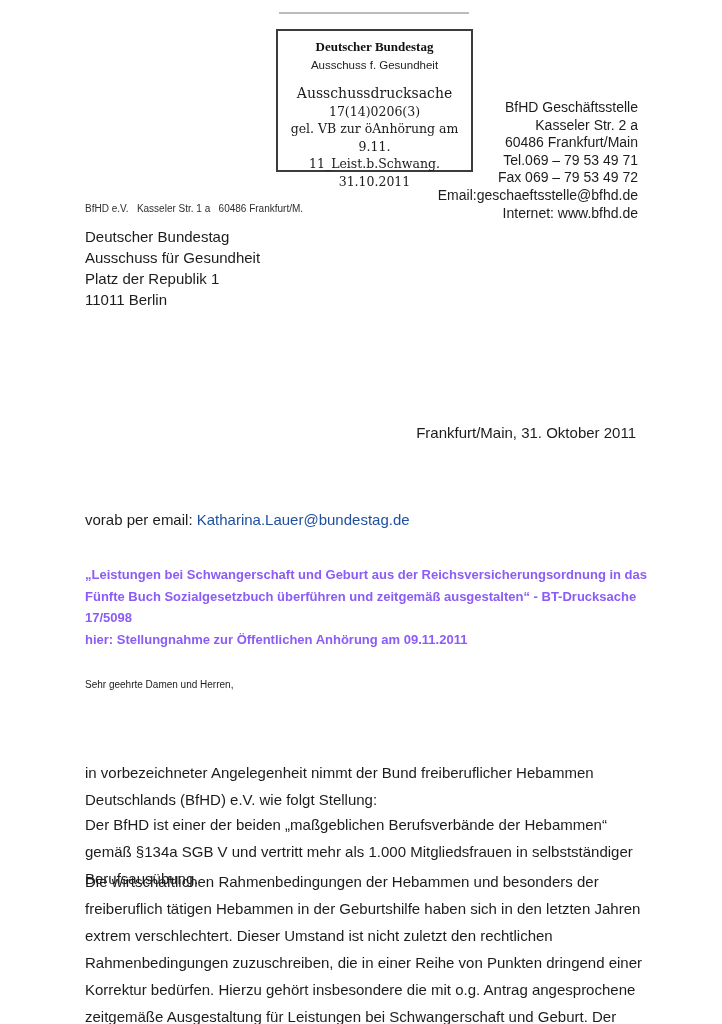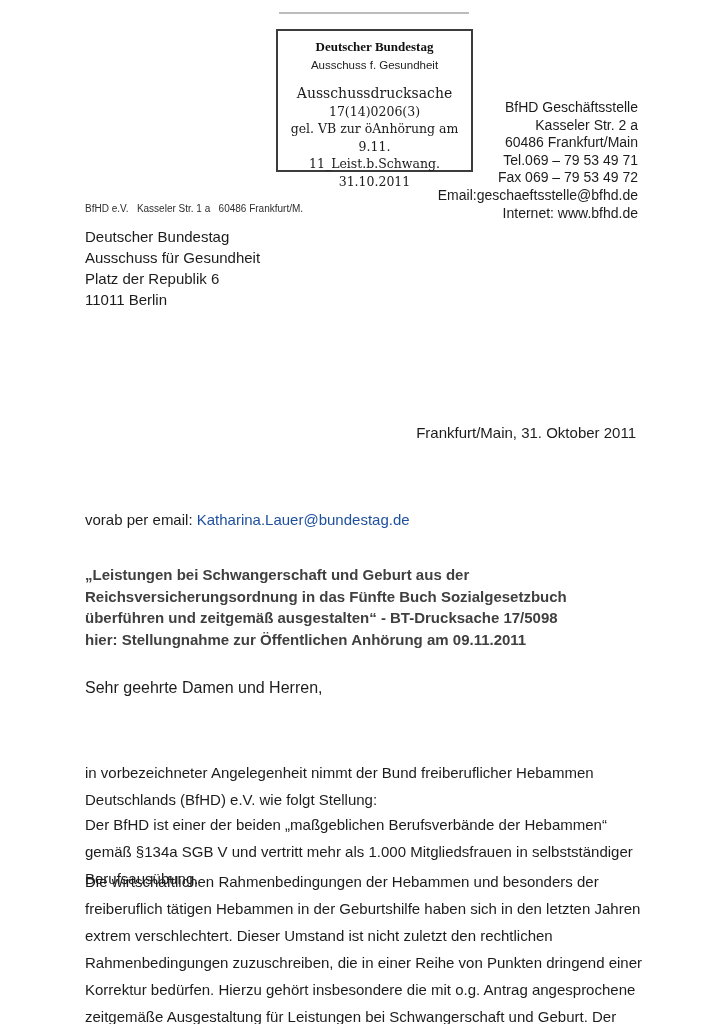--- a/index.html
+++ b/index.html
@@ -134,7 +134,7 @@
   <div class="recipient">
     <div>Deutscher Bundestag</div>
     <div>Ausschuss für Gesundheit</div>
-    <div>Platz der Republik 6</div>
+    <div>Platz der Republik 1</div>
     <div>11011 Berlin</div>
   </div>
 

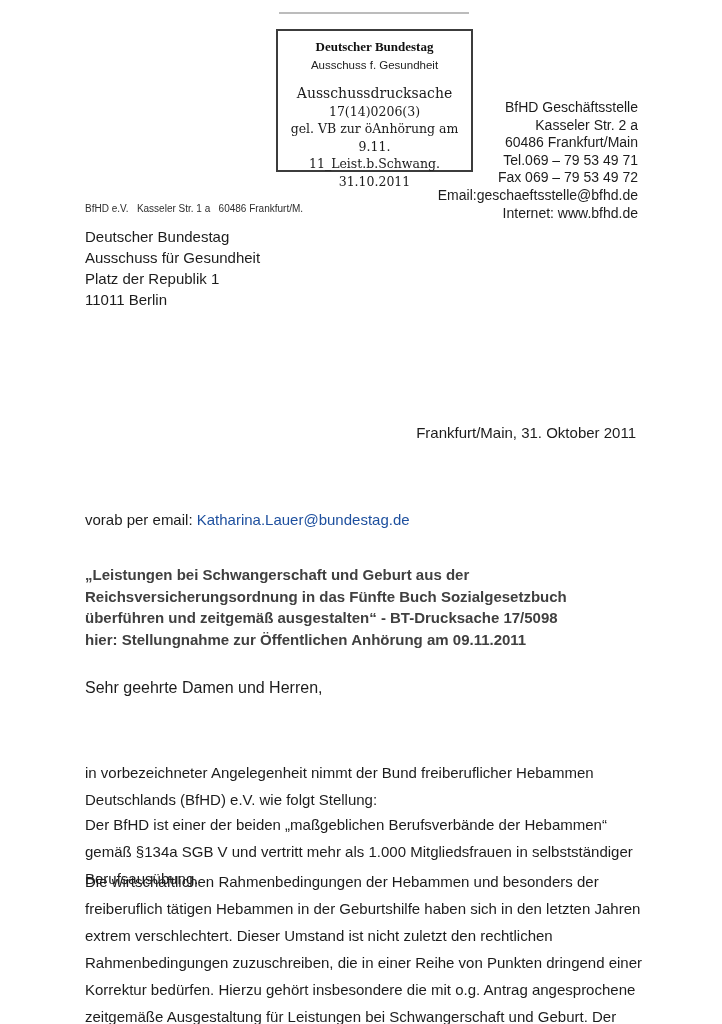--- a/index.html
+++ b/index.html
@@ -84,8 +84,8 @@
   .subject {
     position: absolute; left: 85px; top: 564px;
     width: 562px;
-    font-size: 15px; font-weight: bold;
-    line-height: 21.5px; color: #404040;
+    font-size: 13px; font-weight: bold;
+    line-height: 21.5px; color: #8b5cf6;
   }
   .subject p { margin: 0; }
 

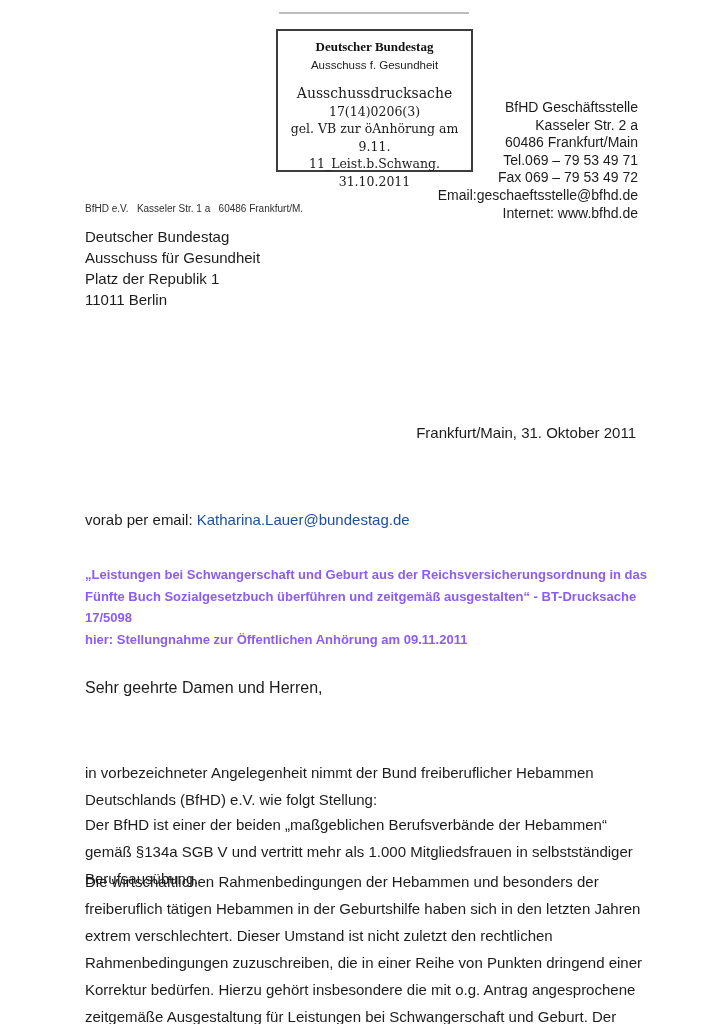--- a/index.html
+++ b/index.html
@@ -91,7 +91,7 @@
 
   .salutation {
     position: absolute; left: 85px; top: 679px;
-    font-size: 16px; color: #1c1c1c;
+    font-size: 10px; color: #1c1c1c;
   }
 
   .para { position: absolute; left: 85px; width: 562px;

